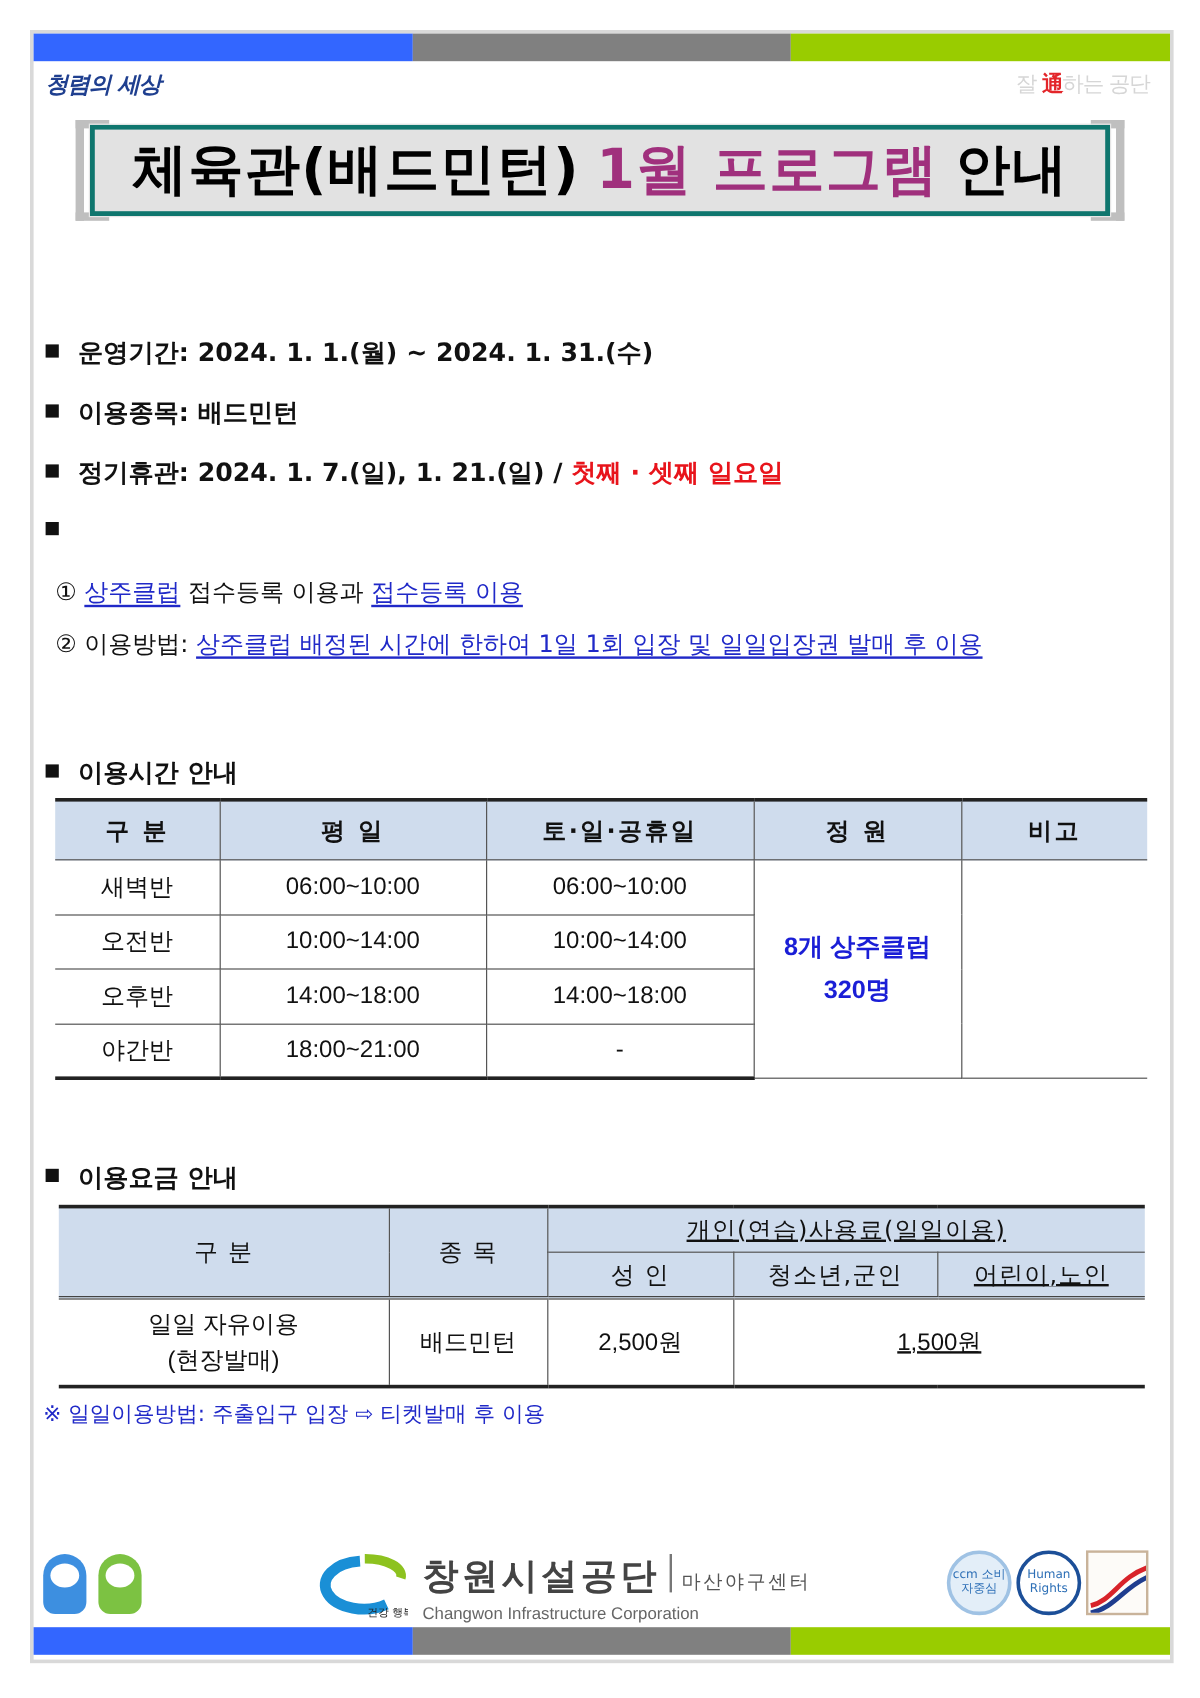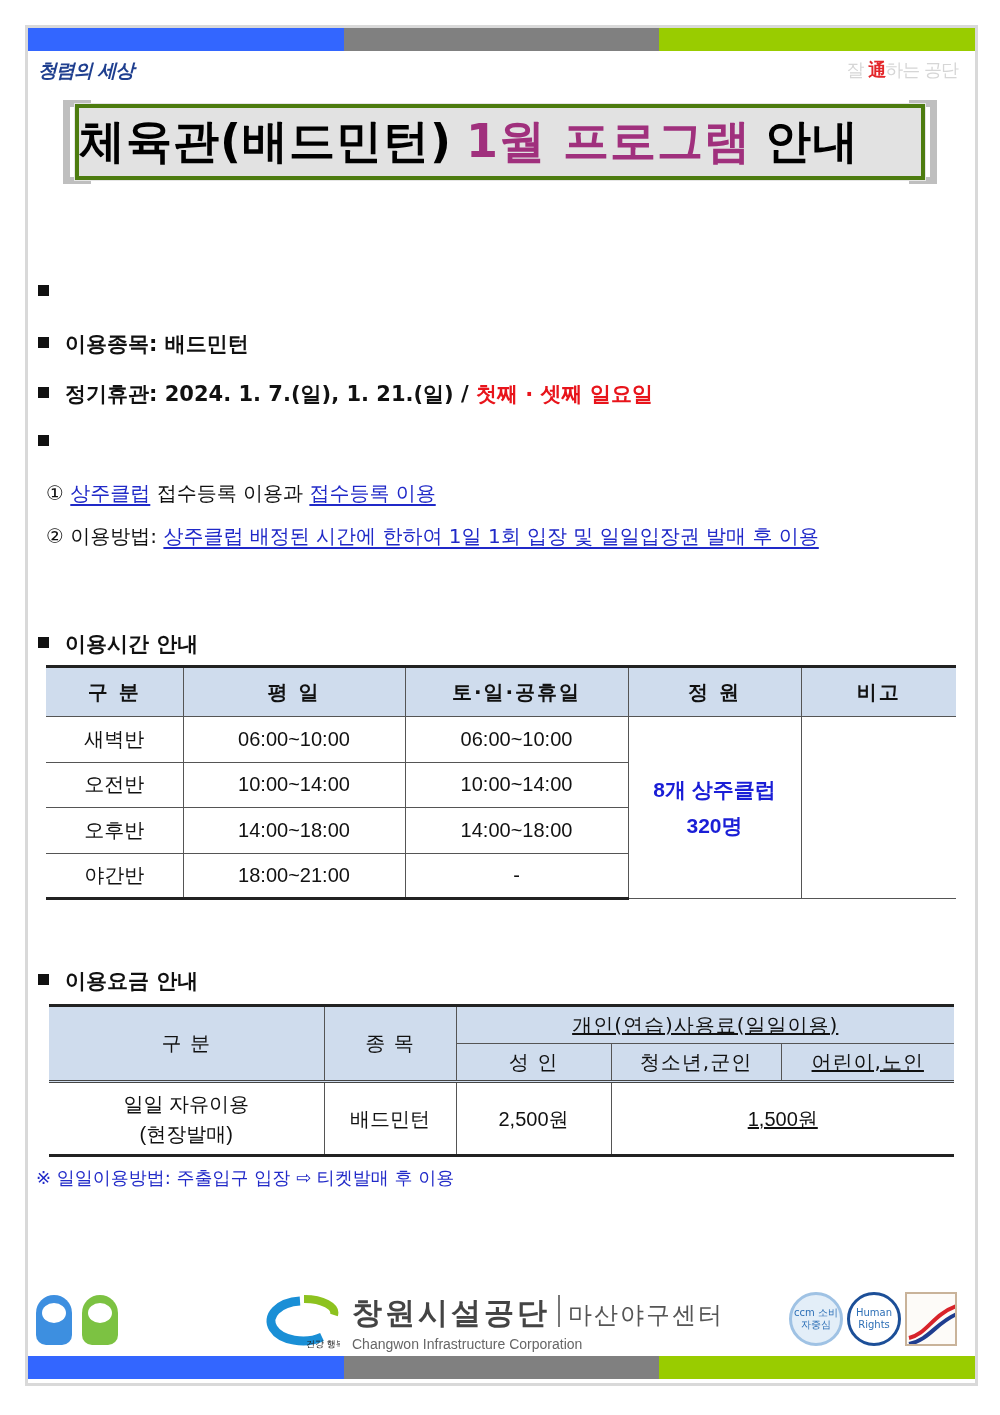--- a/index.html
+++ b/index.html
@@ -30,8 +30,8 @@
   .bracket.right { right: 0; border-left: none; }
   .title-box {
     position: absolute; left: 12px; top: 4px; right: 12px; bottom: 4px;
-    background: #e2e2e2; border: 4px solid #4d7c0f; outline: 1px solid #e6e6e6;
-    display: flex; align-items: center; 
+    background: #e2e2e2; border: 4px solid #0f766e; outline: 1px solid #e6e6e6;
+    display: flex; align-items: center; justify-content: center;
     font-size: 46px; font-weight: bold; letter-spacing: 1px; color: #000;
   }
   .title-box .hl { color: #a0307d; margin: 0 14px; }

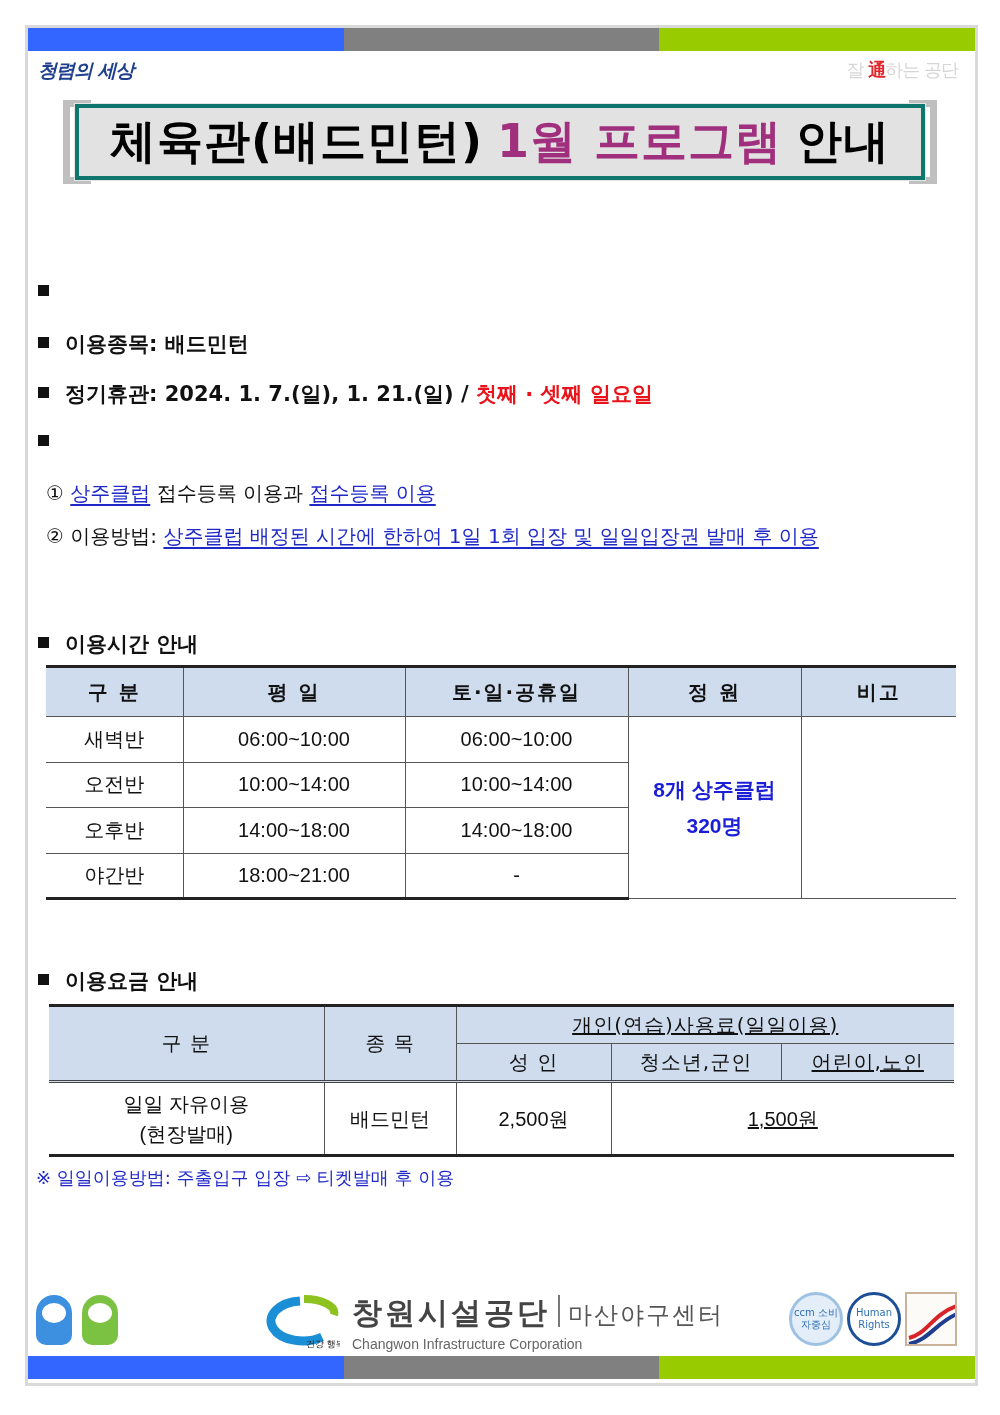--- a/index.html
+++ b/index.html
@@ -117,7 +117,7 @@
 </div>
 
 <div class="bullet-line" style="top:280px">
-  <span class="sq"></span>
+  <span class="sq"></span><span>운영기간: 2024. 1. 1.(월) ~ 2024. 1. 31.(수)</span>
 </div>
 <div class="bullet-line" style="top:330px">
   <span class="sq"></span><span>이용종목: 배드민턴</span>

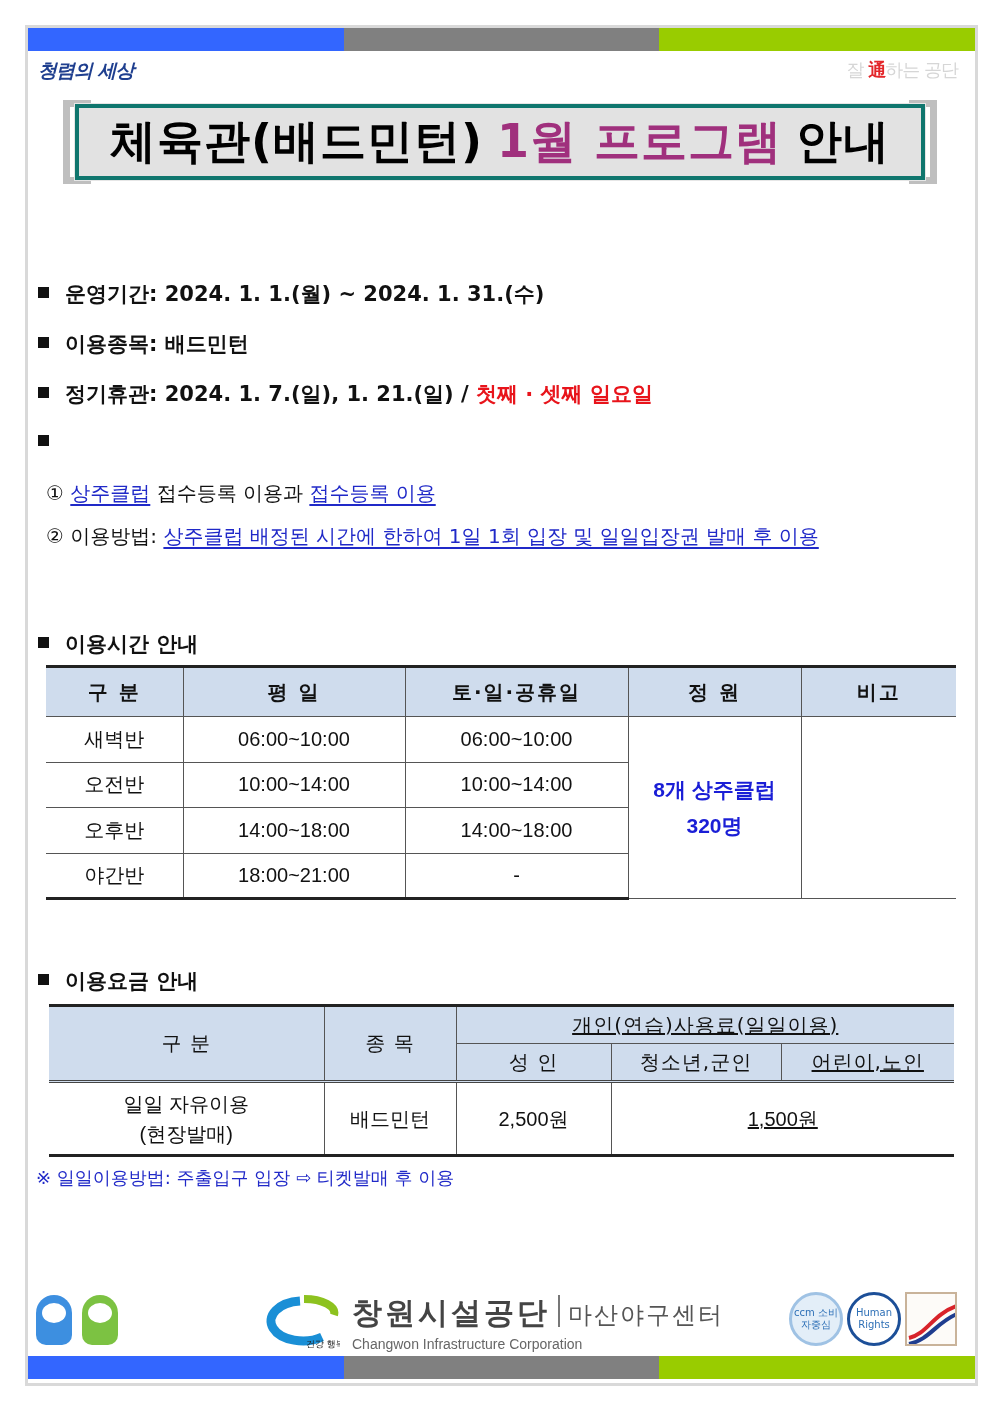--- a/index.html
+++ b/index.html
@@ -79,7 +79,7 @@
   .org-name { position: absolute; left: 352px; top: 1293px; white-space: nowrap; }
   .org-name .ko { font-size: 30px; font-weight: bold; color: #444; letter-spacing: 3px; }
   .org-name .sep { display: inline-block; width: 2px; height: 32px; background: #777; vertical-align: -4px; margin: 0 8px; }
-  .org-name .center { font-size: 24px; color: #555; letter-spacing: 2px; }
+  .org-name .center { font-size: 16px; color: #555; letter-spacing: 2px; }
   .org-name .en { font-size: 14px; color: #666; margin-top: 2px; font-family: "Liberation Sans", sans-serif; }
 
   .badges { position: absolute; left: 789px; top: 1292px; display: flex; gap: 4px; align-items: center; }

